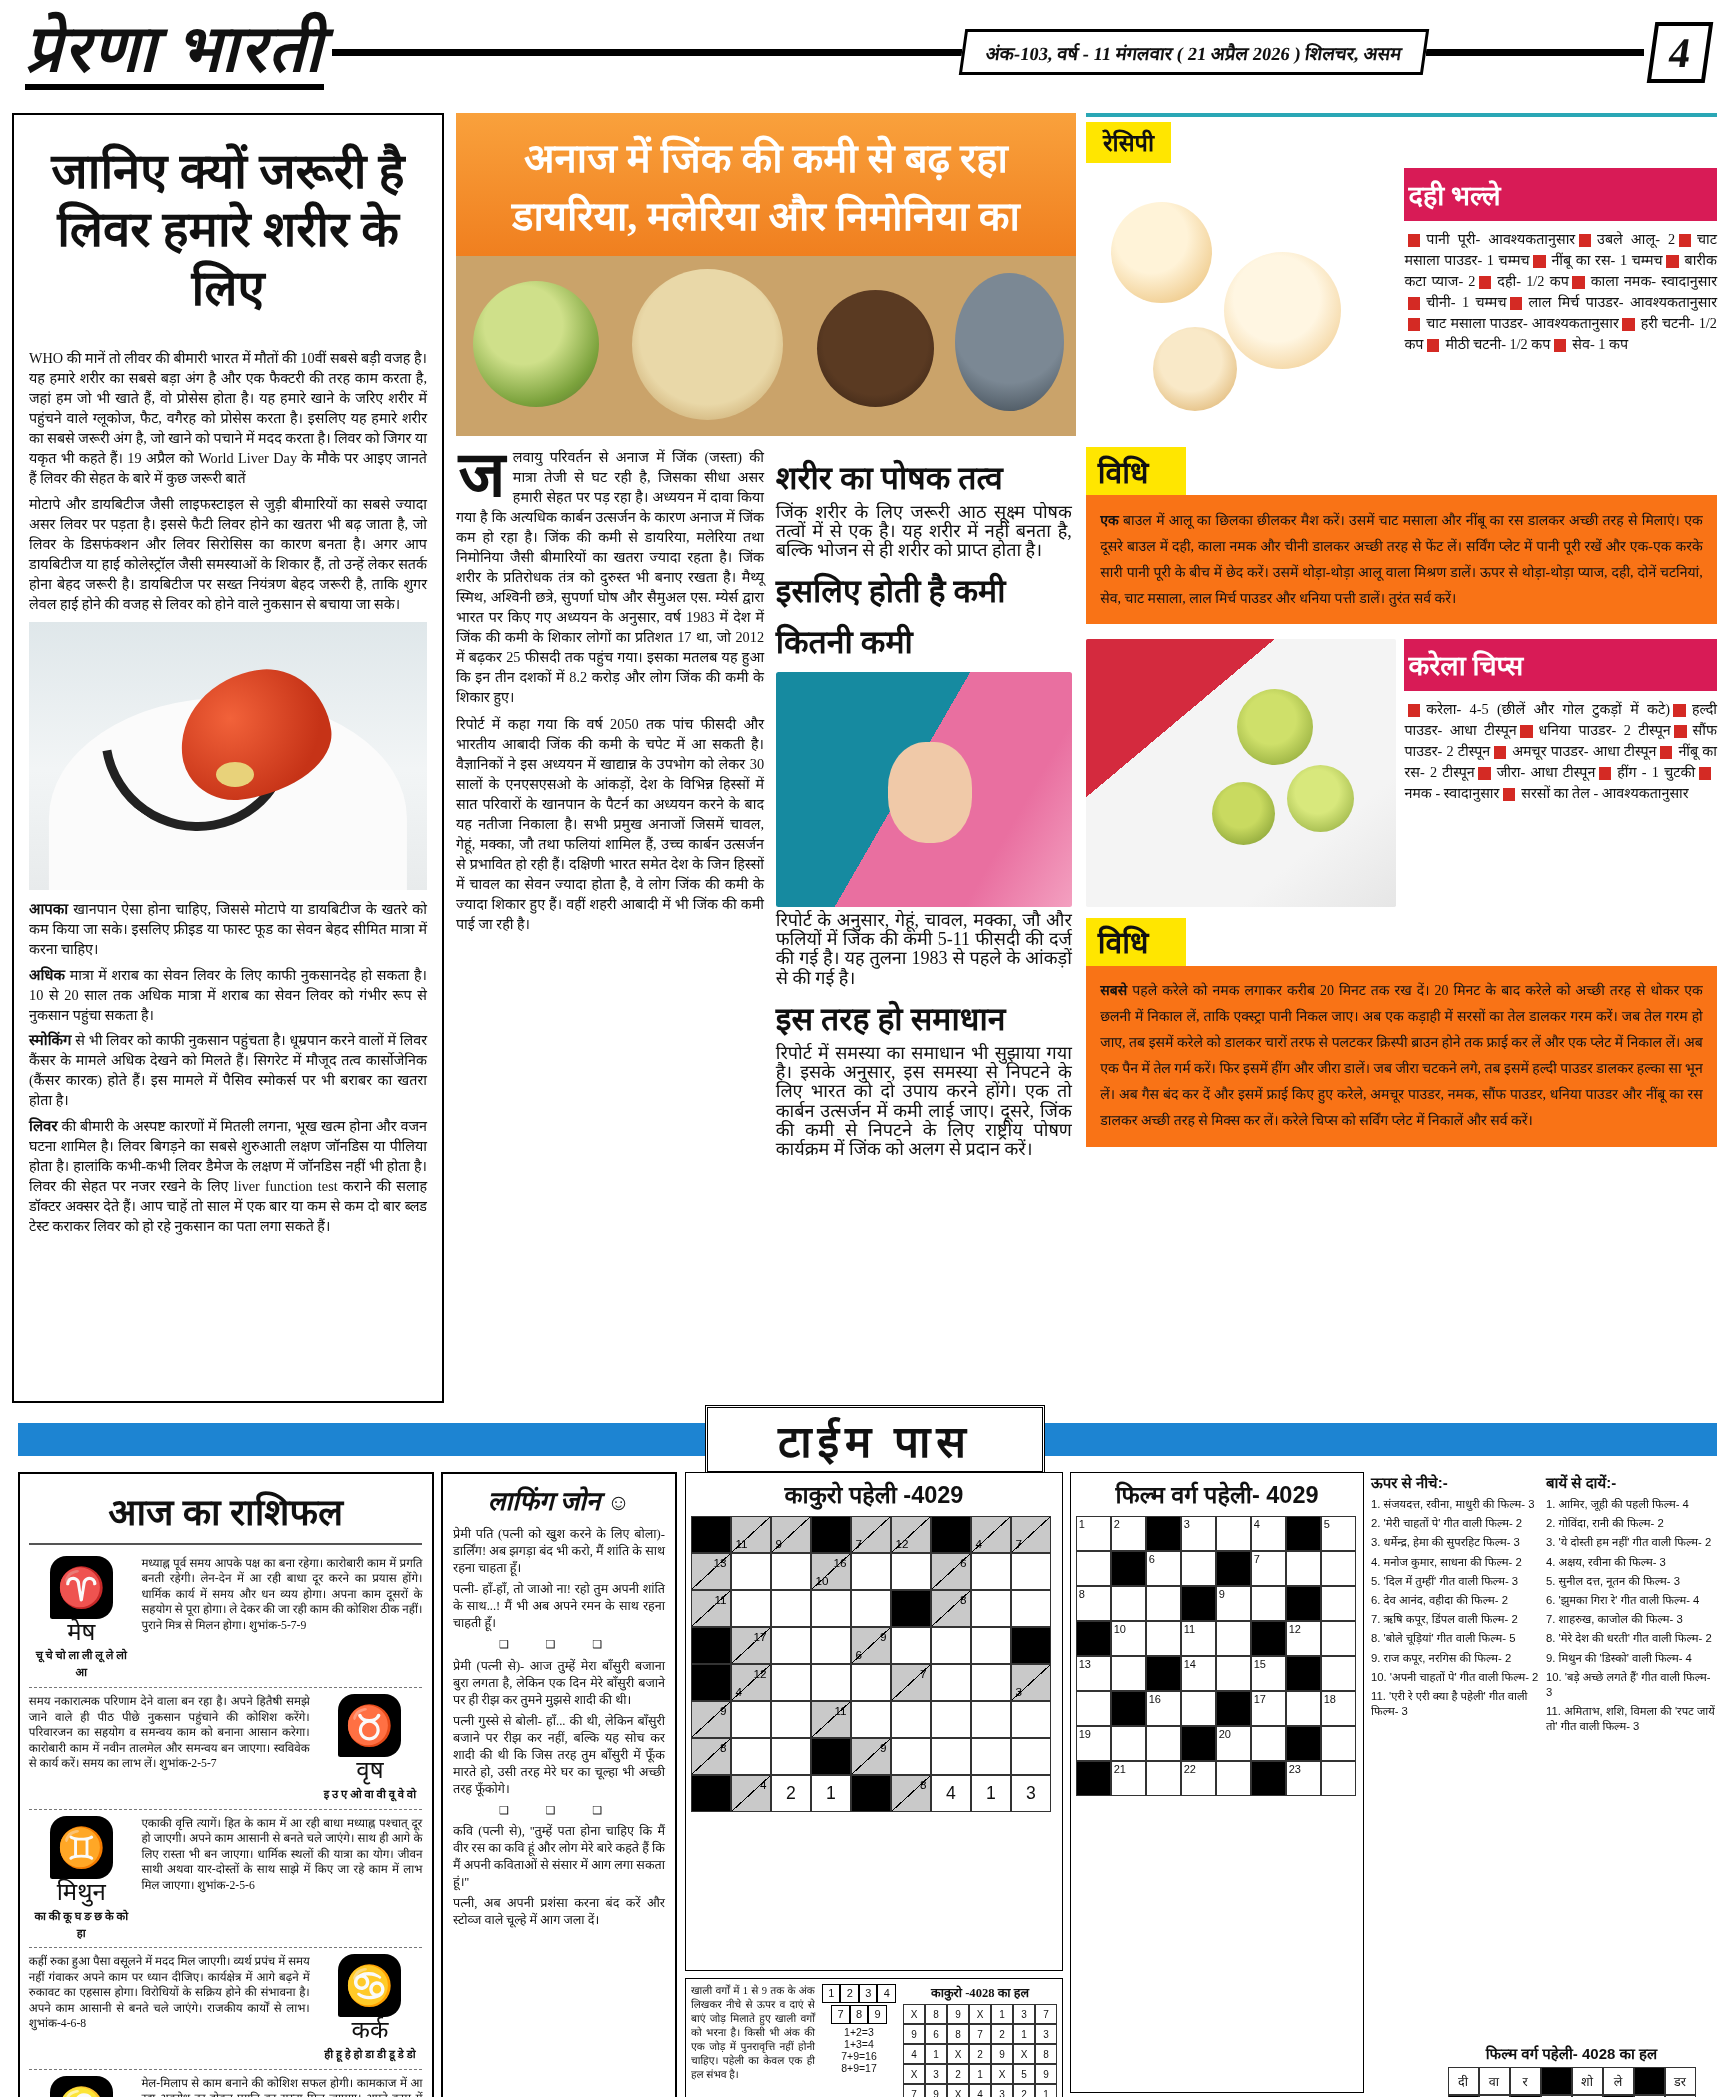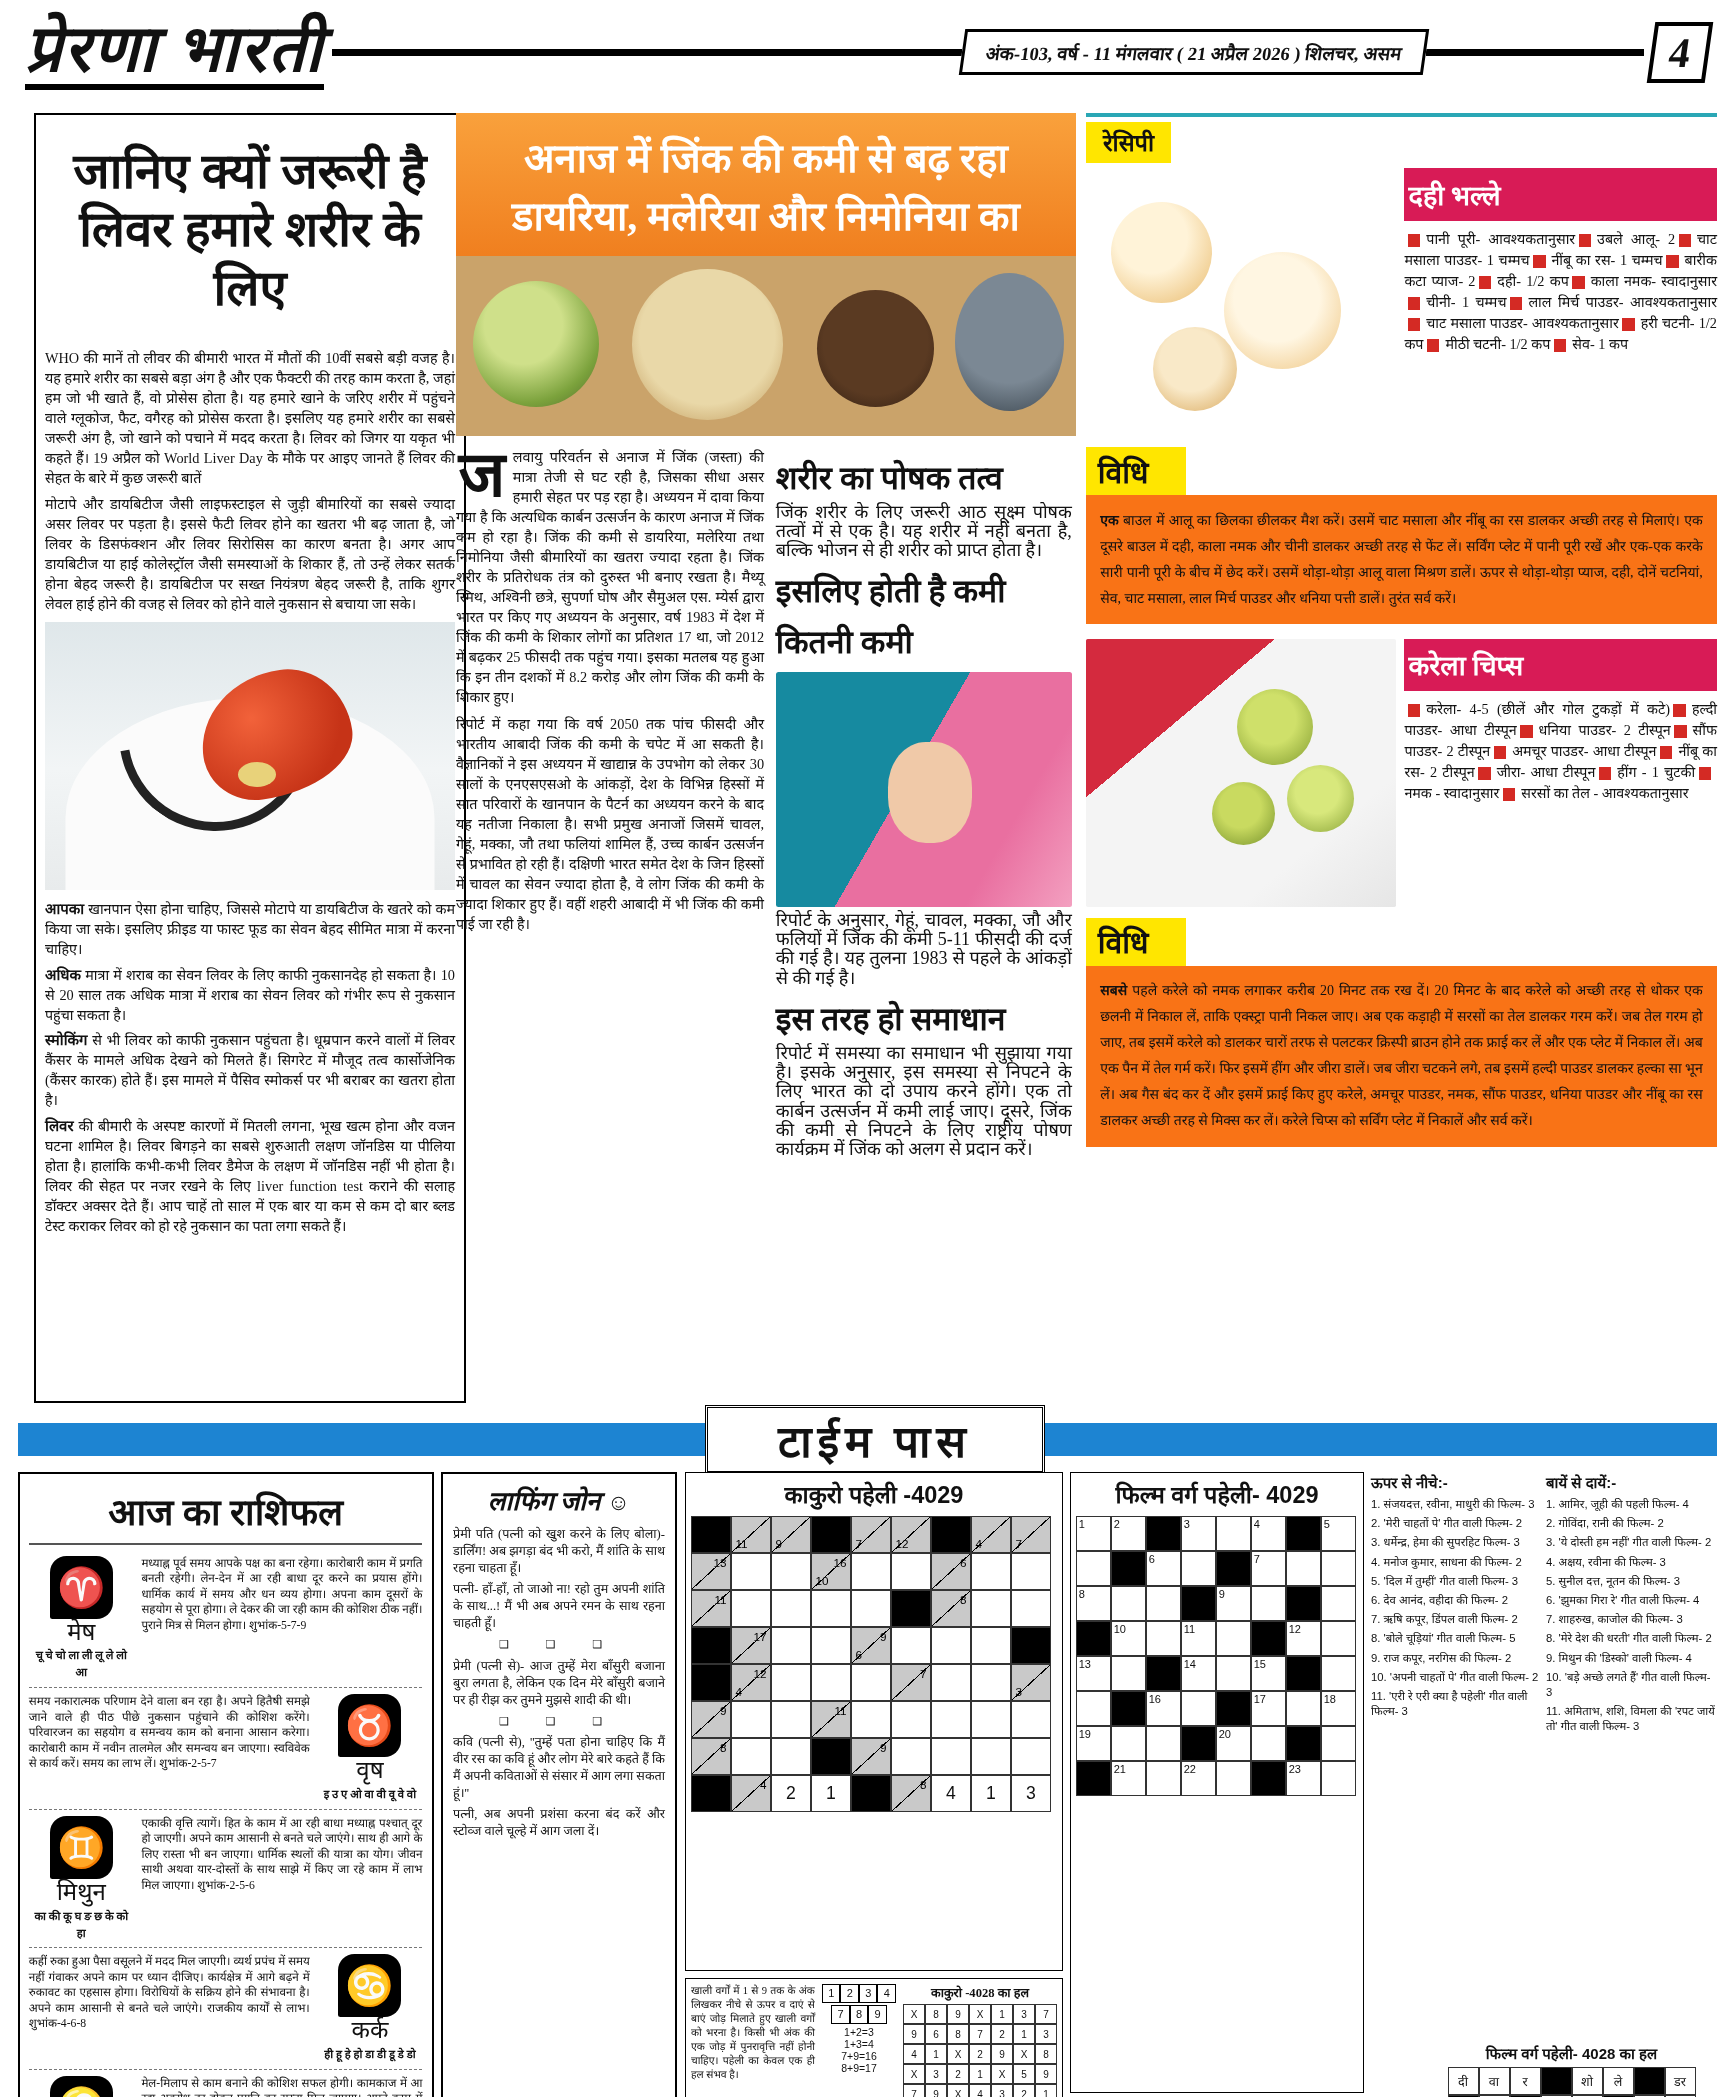--- a/index.html
+++ b/index.html
@@ -15,7 +15,7 @@
   .pagebox{border:4.2px solid #000;transform:skewX(-8deg);padding:2.5px 14.3px;font-size:42px;font-weight:bold;background:#fff;margin-left:7.6px}
   
   .panel{border:2.1px solid #000;background:#fff;overflow:hidden}
-  .leftart{left:34px;top:113px;width:432px;height:1290px;padding:15px 9px}
+  .leftart{left:12px;top:113px;width:432px;height:1290px;padding:15px 15px}
   .leftart h1{font-size:49px;line-height:1.2;text-align:center;font-weight:bold;margin:12.6px 0 29px}
   .leftart p{font-size:14.3px;line-height:20px;text-align:justify;margin-bottom:5.9px}
   .leftart p b{font-size:15px}

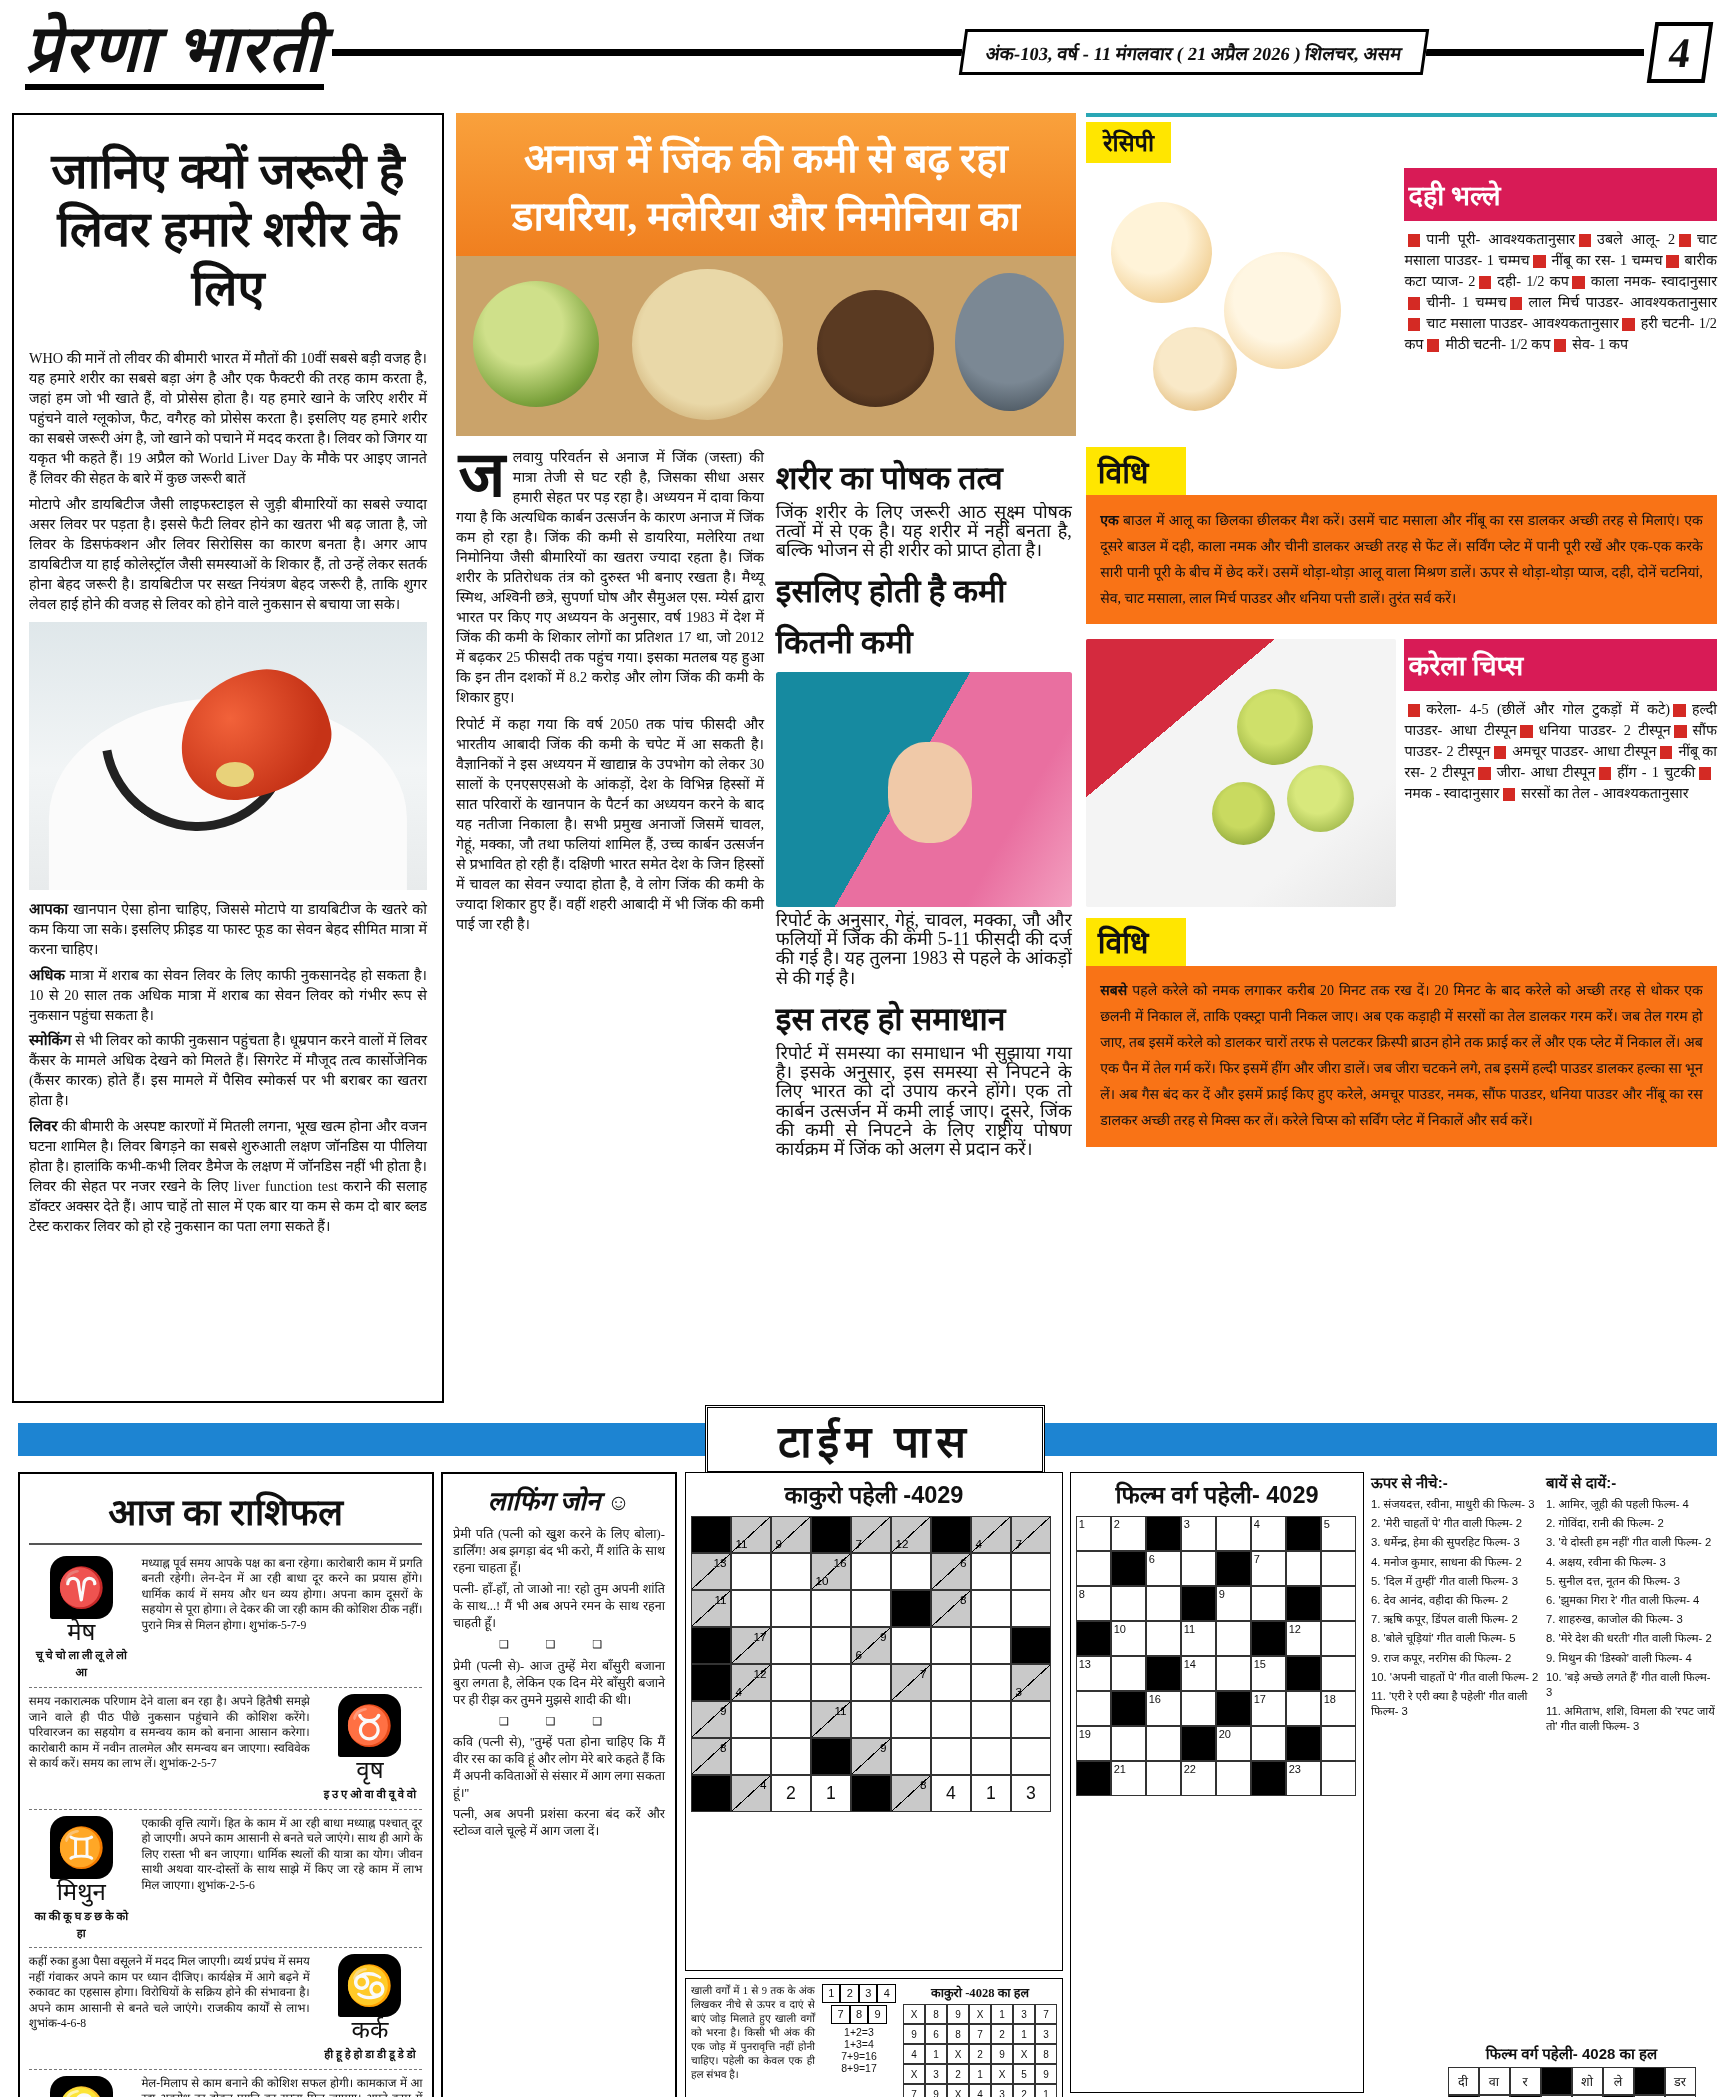--- a/index.html
+++ b/index.html
@@ -253,6 +253,7 @@
       <p>पत्नी- हाँ-हाँ, तो जाओ ना! रहो तुम अपनी शांति के साथ...! मैं भी अब अपने रमन के साथ रहना चाहती हूँ।</p>
       <p class="sep">❑ ❑ ❑</p>
       <p>प्रेमी (पत्नी से)- आज तुम्हें मेरा बाँसुरी बजाना बुरा लगता है, लेकिन एक दिन मेरे बाँसुरी बजाने पर ही रीझ कर तुमने मुझसे शादी की थी।</p>
+      <p>पत्नी गुस्से से बोली- हाँ... की थी, लेकिन बाँसुरी बजाने पर रीझ कर नहीं, बल्कि यह सोच कर शादी की थी कि जिस तरह तुम बाँसुरी में फूँक मारते हो, उसी तरह मेरे घर का चूल्हा भी अच्छी तरह फूँकोगे।</p>
       <p class="sep">❑ ❑ ❑</p>
       <p>कवि (पत्नी से), ''तुम्हें पता होना चाहिए कि मैं वीर रस का कवि हूं और लोग मेरे बारे कहते हैं कि मैं अपनी कविताओं से संसार में आग लगा सकता हूं।''</p>
       <p>पत्नी, अब अपनी प्रशंसा करना बंद करें और स्टोव्ज वाले चूल्हे में आग जला दें।</p>

